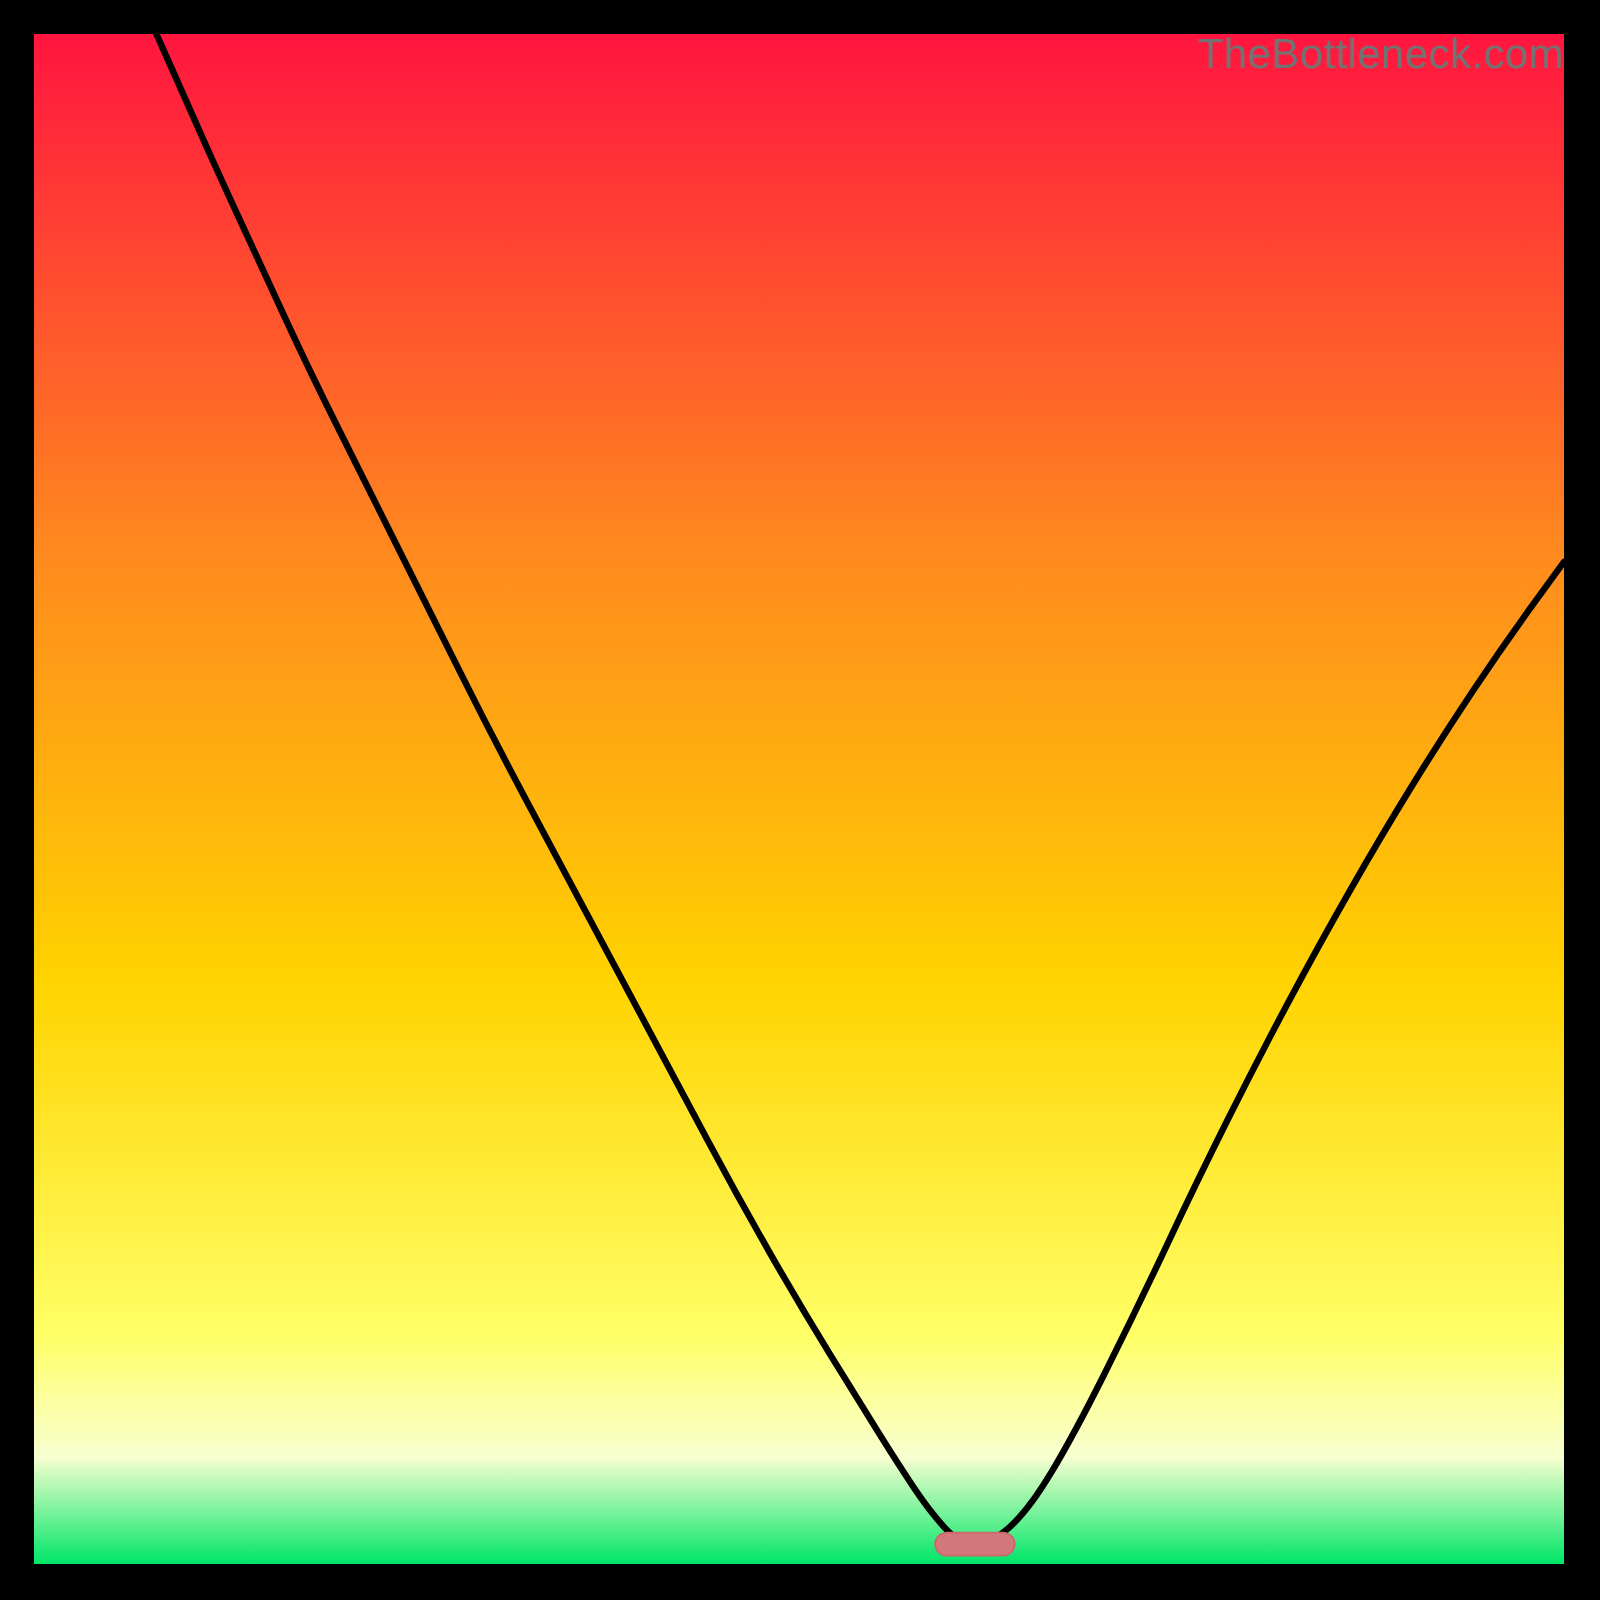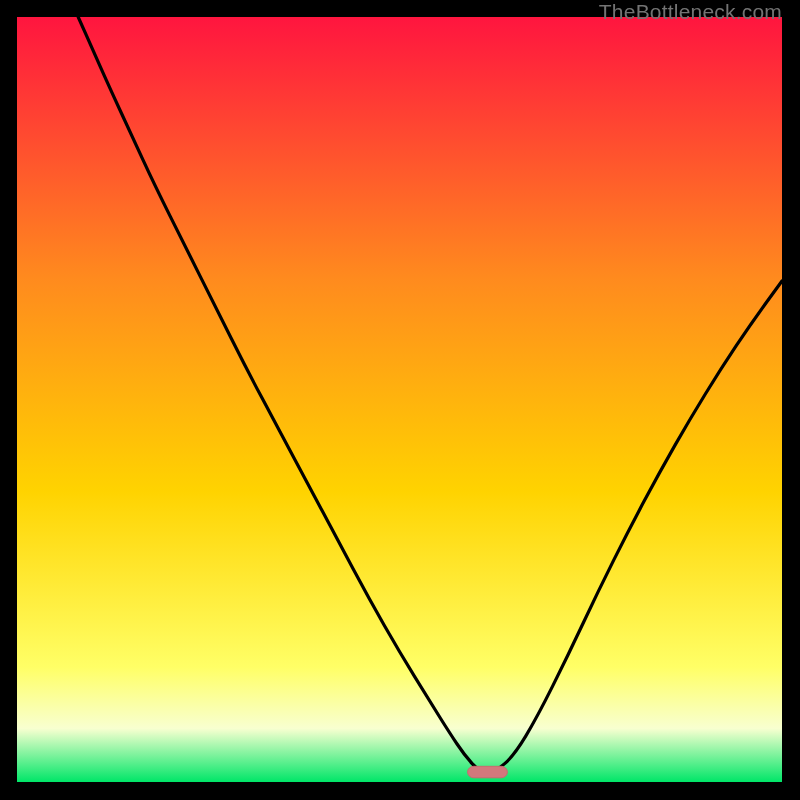--- a/index.html
+++ b/index.html
@@ -28,7 +28,7 @@
   }
   .watermark {
     position: absolute;
-    top: 0px;
+    top: 16px;
     right: 18px;
     color: #737373;
     font-size: 21px;

